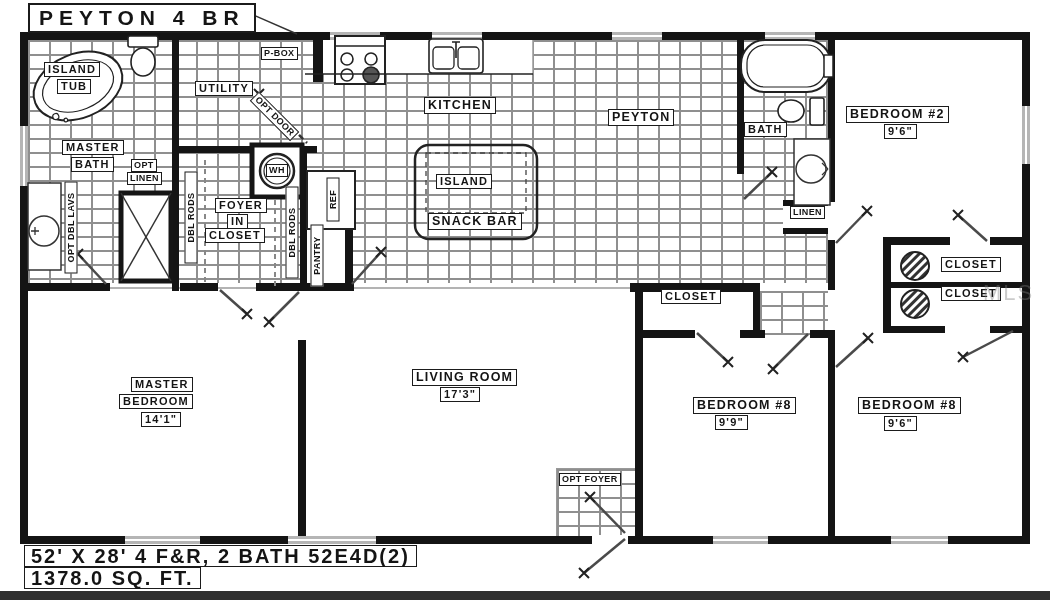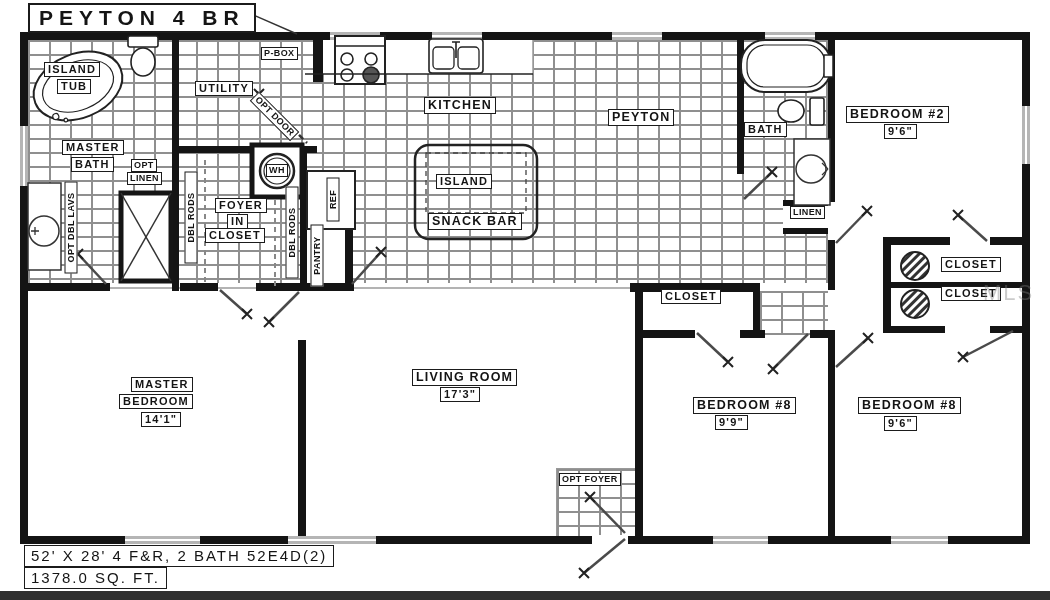--- a/index.html
+++ b/index.html
@@ -17,7 +17,7 @@
   .rot{transform:rotate(-90deg);transform-origin:50% 50%;text-align:center}
   .r45{transform:rotate(45deg);transform-origin:50% 50%}
   #ttl{font-size:21px;line-height:26px;letter-spacing:6px;border-width:2.5px;padding:0 9px;font-weight:700}
-  .foot{font-size:15px;line-height:20px;letter-spacing:2px;padding:0 6px;font-weight:400}
+  .foot{font-size:20px;line-height:20px;letter-spacing:2px;padding:0 6px;font-weight:700}
   #wm{position:absolute;left:983px;top:280px;z-index:40;color:rgba(125,125,125,.4);
       font-size:22px;font-weight:400;letter-spacing:2px}
   .bstrip{position:absolute;left:0;top:591px;width:1050px;height:9px;background:#2f2f2f;z-index:2}

